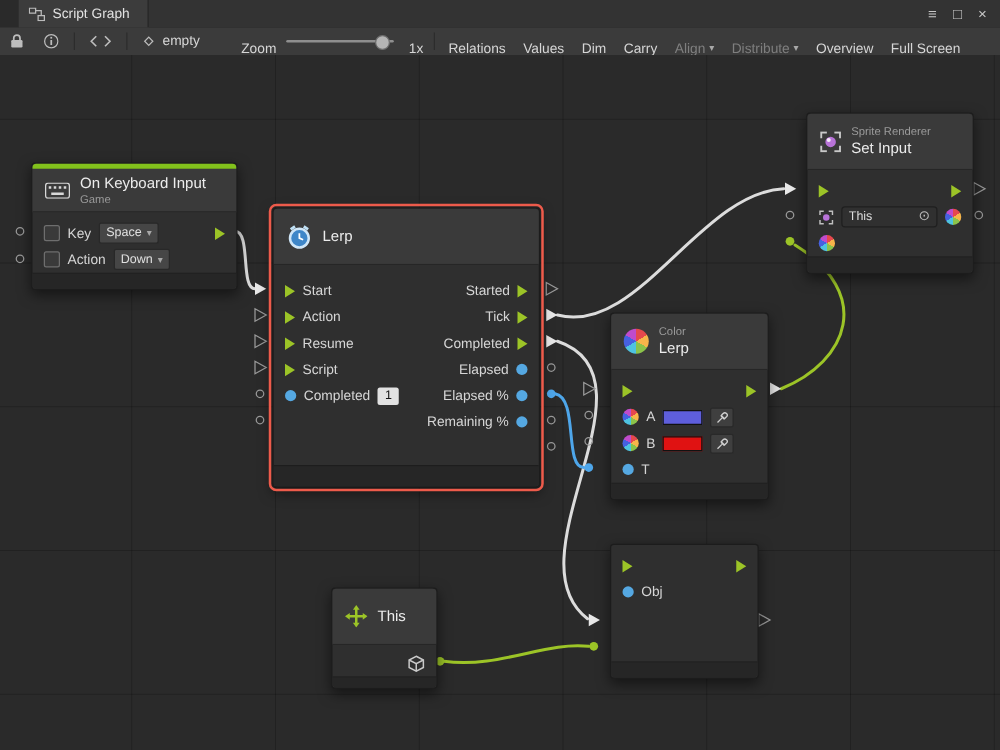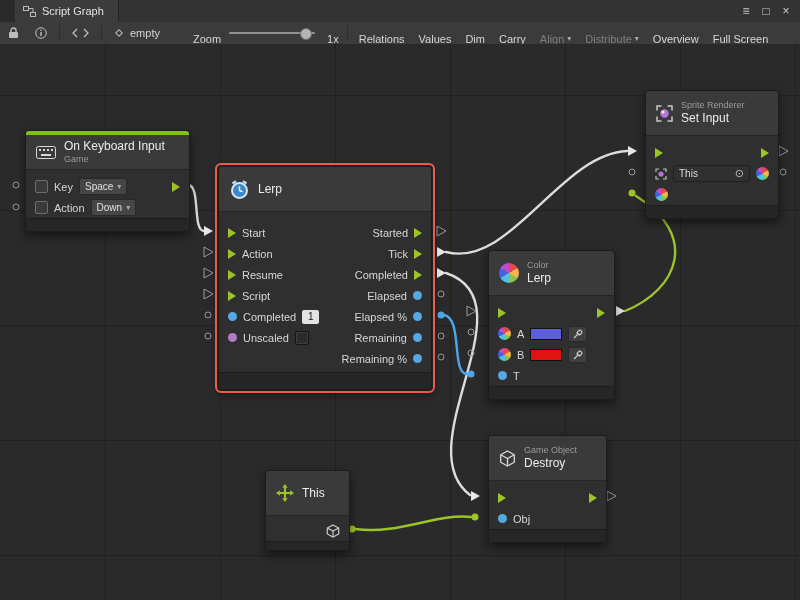--- a/index.html
+++ b/index.html
@@ -276,14 +276,6 @@
           <span class="p-dot"></span>
         </div>
         <div class="row">
-          <span class="p-dot purple"></span>
-          <span>Unscaled</span>
-          <span class="checkbox"></span>
-          <span class="spacer"></span>
-          <span>Remaining</span>
-          <span class="p-dot"></span>
-        </div>
-        <div class="row">
           <span class="spacer"></span>
           <span>Remaining %</span>
           <span class="p-dot"></span>

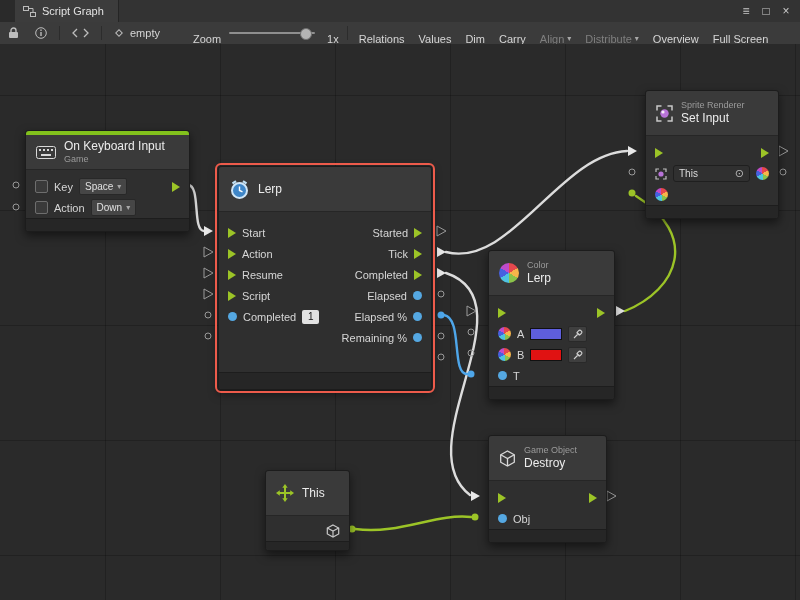--- a/index.html
+++ b/index.html
@@ -392,16 +392,6 @@
     </div>
 
     <div class="node" style="left:488px;top:391px;width:117px;height:106px;">
-      <div class="nhead" style="height:44px;">
-        <svg width="17" height="17">
-          <path d="M8.5 1 L15.3 4.8 V12.2 L8.5 16 L1.7 12.2 V4.8 Z" fill="none" stroke="#d8d8d8" stroke-width="1.3"></path>
-          <path d="M1.7 4.8 L8.5 8.5 L15.3 4.8 M8.5 8.5 V16" fill="none" stroke="#d8d8d8" stroke-width="1.3"></path>
-        </svg>
-        <span class="hcol">
-          <span class="hsub">Game Object</span>
-          <span class="htitle">Destroy</span>
-        </span>
-      </div>
       <div class="nbody" style="padding-top:6px;">
         <div class="row">
           <span class="p-arrow"></span>

